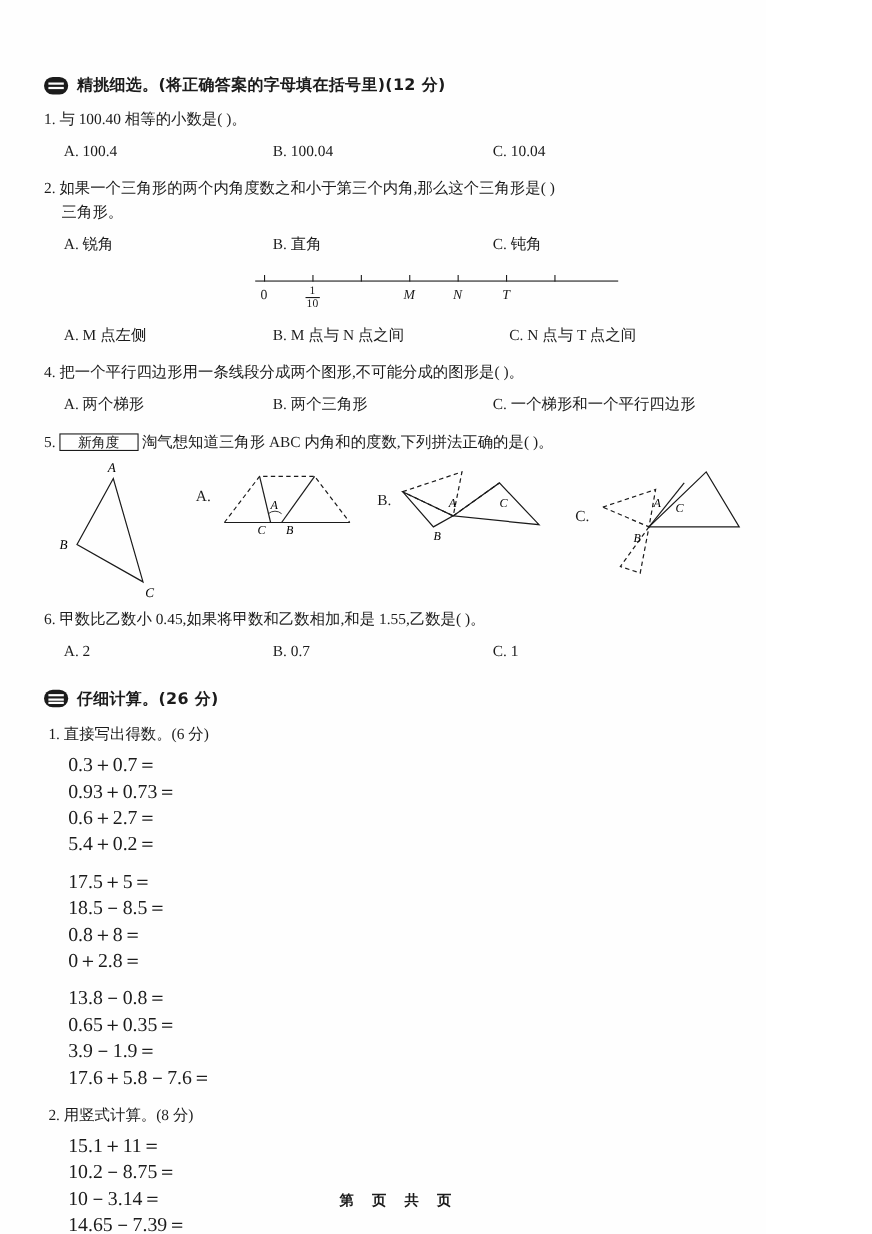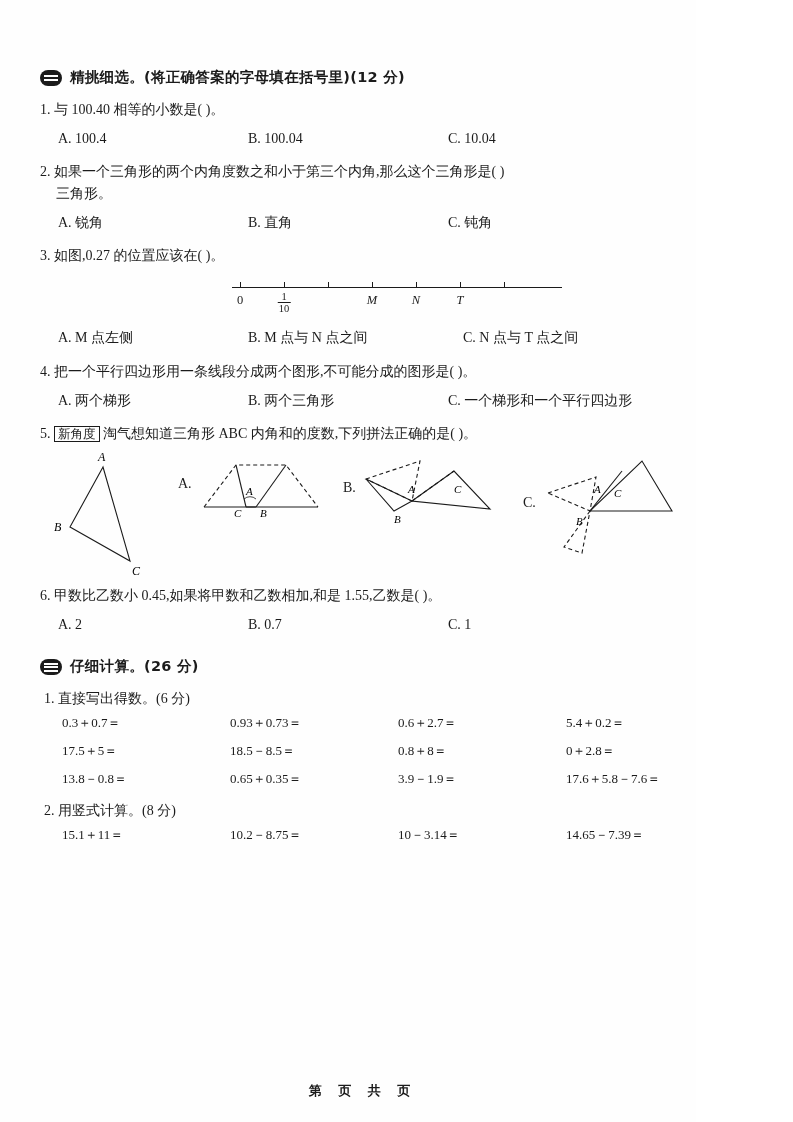--- a/index.html
+++ b/index.html
@@ -216,7 +216,6 @@
     </div>
 
     <div class="q">
-      <span class="stem">3. 如图,0.27 的位置应该在(          )。</span>
 
       <div class="numline-wrap">
         <div class="numline">

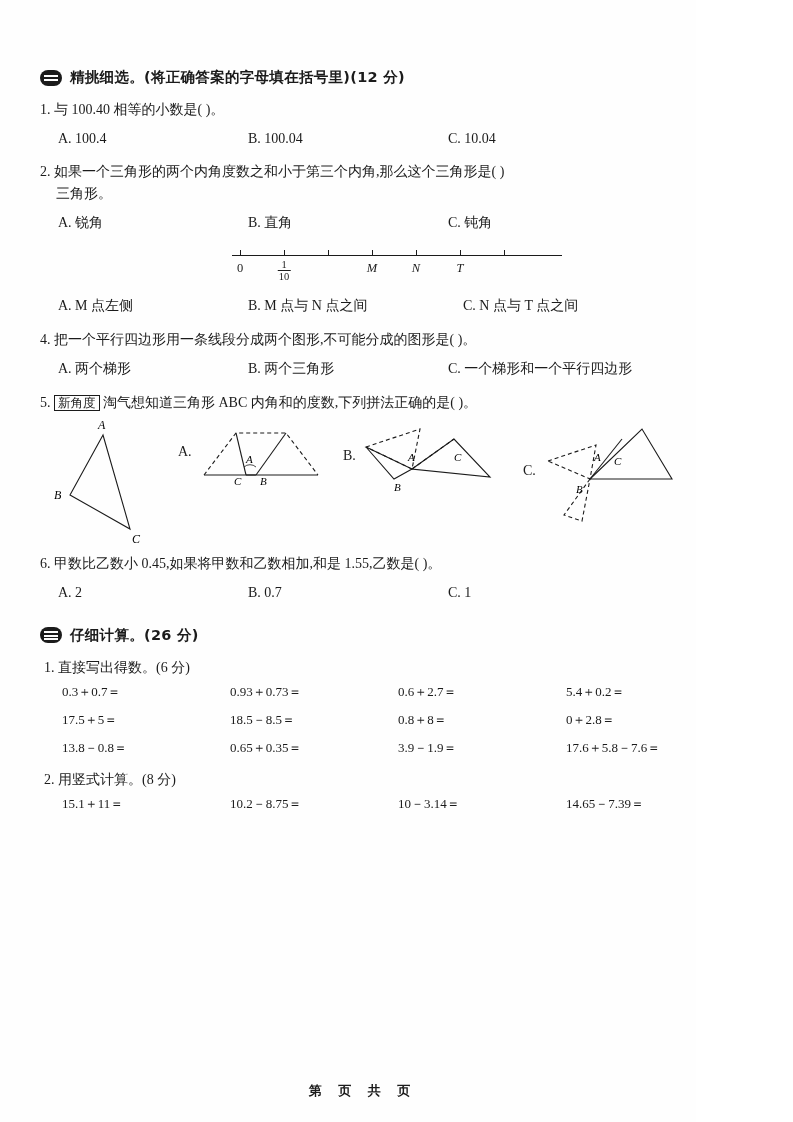--- a/index.html
+++ b/index.html
@@ -259,7 +259,7 @@
     <div class="q">
       <span class="stem">
         <span>5.</span>
-        <span style="border:1px solid #1b1b1b; padding:0 3px; font-size:12.5px;">新角度</span>
+        <span style="border:1px solid #1b1b1b; padding:0 16px; font-size:12.5px;">新角度</span>
         <span>淘气想知道三角形 ABC 内角和的度数,下列拼法正确的是(          )。</span>
       </span>
 

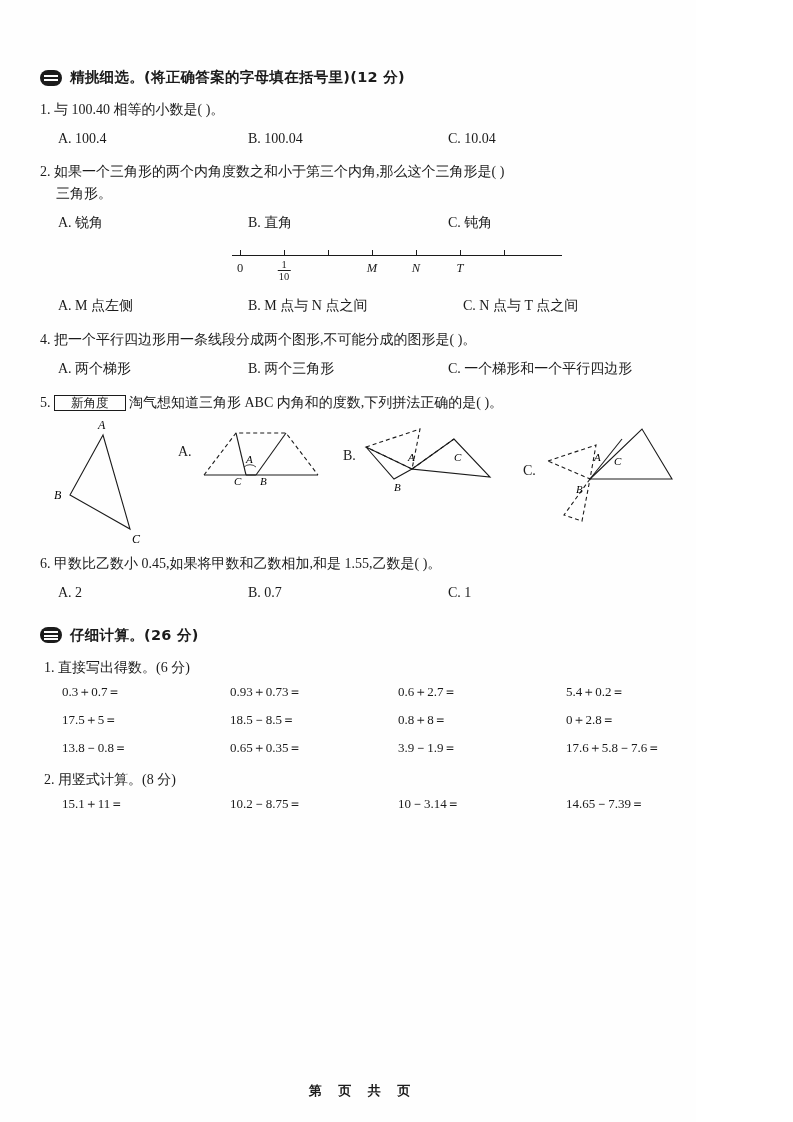--- a/index.html
+++ b/index.html
@@ -163,7 +163,8 @@
   .grid4 .row {
     display: flex;
     margin-bottom: 10px;
-    font-size: 13px;
+    font-size: 18px;
+    flex-direction: column;
   }
   .grid4 .cell {
     width: 168px;

